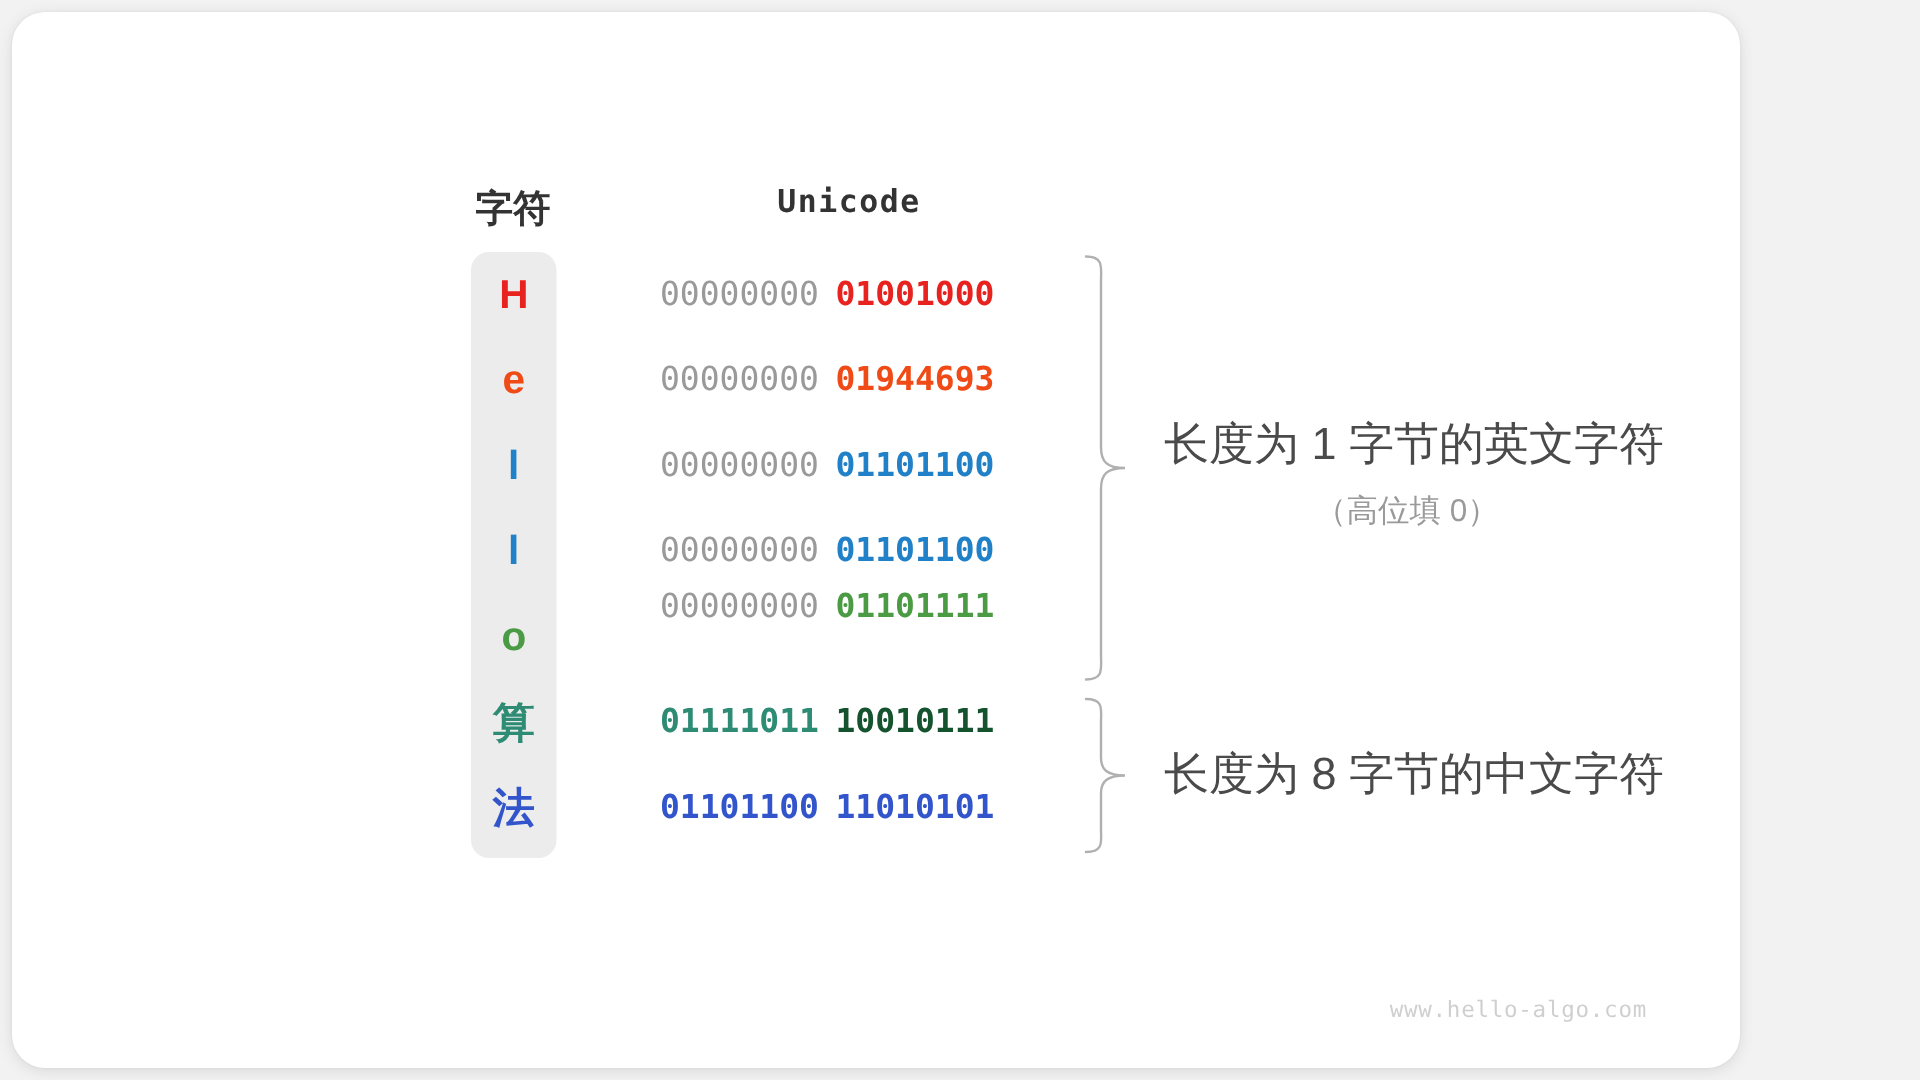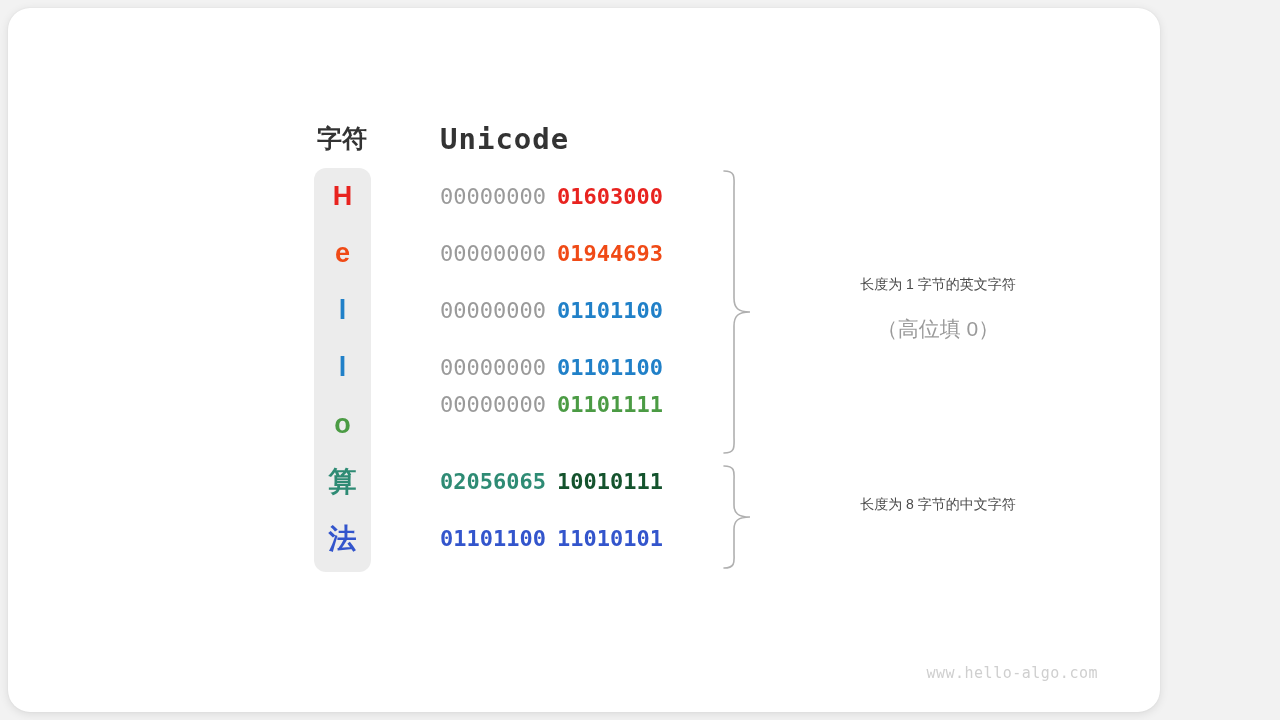--- a/index.html
+++ b/index.html
@@ -43,7 +43,8 @@
     left: 432px;
     top: 114px;
     width: 252px;
-    font-size: 29px;
+    text-align: center;
+    font-size: 21px;
     letter-spacing: 1px;
     font-family: "DejaVu Sans Mono", "Liberation Mono", monospace;
   }

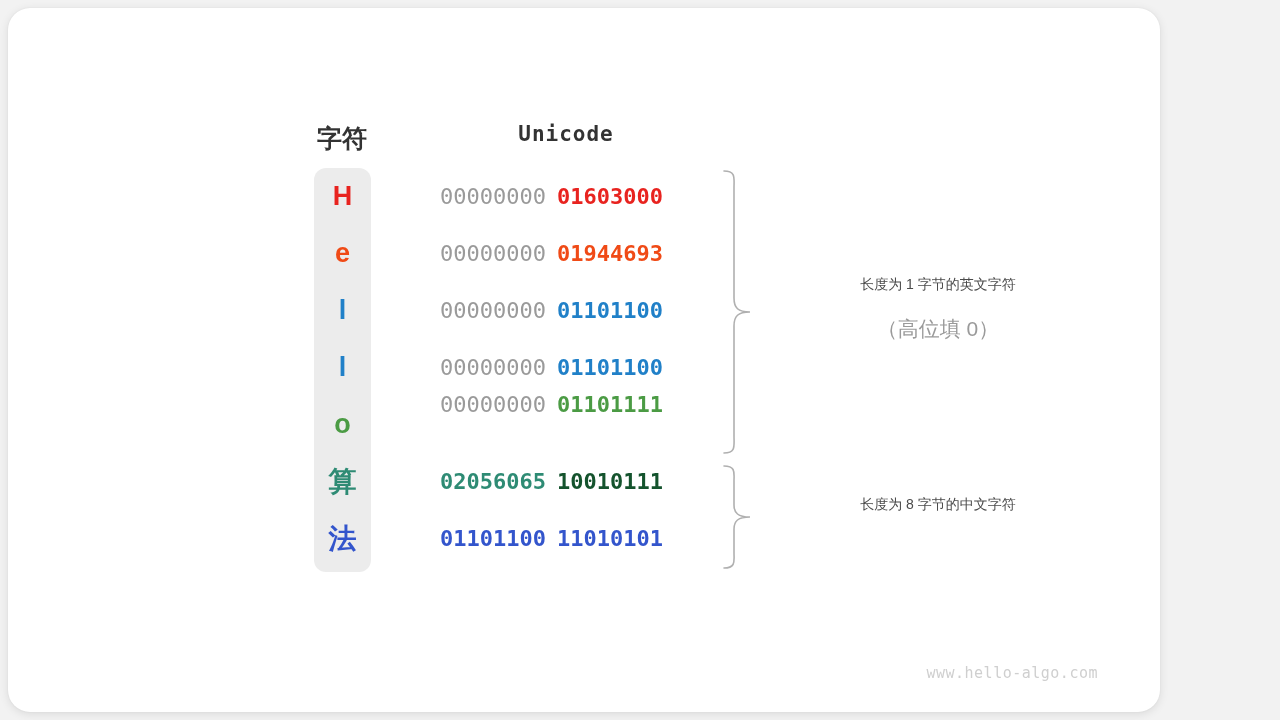--- a/index.html
+++ b/index.html
@@ -141,7 +141,7 @@
     </div>
 
   <div id="rows-layer">
-      <div class="bin-row" style="top: 160px;"><span class="byte-hi">00000000</span><span class="gap"></span><span class="byte-lo" style="color: rgb(232, 35, 31);">01603000</span></div>
+      <div class="bin-row" style="top: 160px;"><span class="byte-hi">00000000</span><span class="gap"></span><span class="byte-lo" style="color: rgb(232, 35, 31);">01001000</span></div>
       <div class="bin-row" style="top: 217px;"><span class="byte-hi">00000000</span><span class="gap"></span><span class="byte-lo" style="color: rgb(240, 74, 22);">01944693</span></div>
       <div class="bin-row" style="top: 274px;"><span class="byte-hi">00000000</span><span class="gap"></span><span class="byte-lo" style="color: rgb(32, 128, 200);">01101100</span></div>
       <div class="bin-row" style="top: 331px;"><span class="byte-hi">00000000</span><span class="gap"></span><span class="byte-lo" style="color: rgb(32, 128, 200);">01101100</span></div>

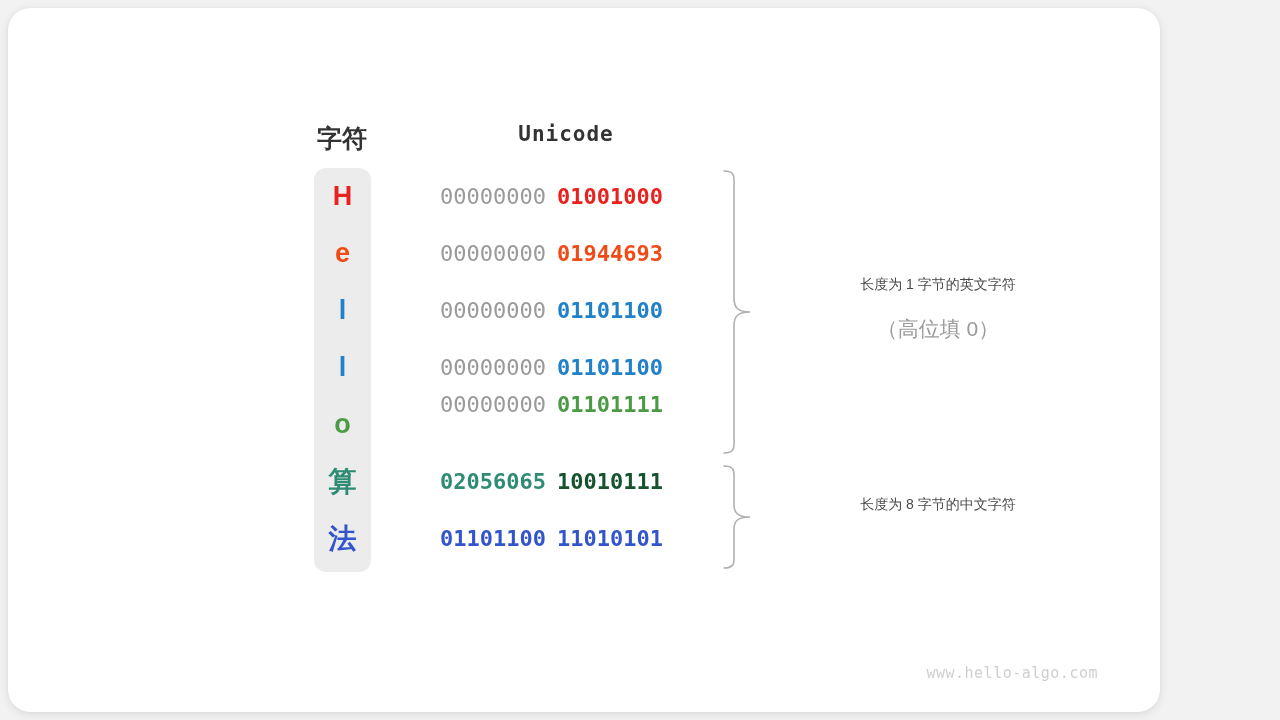--- a/index.html
+++ b/index.html
@@ -101,7 +101,7 @@
     font-family: "Liberation Sans", "DejaVu Sans", sans-serif;
   }
   .annot-main {
-    font-size: 14px;
+    font-size: 30px;
     color: #4a4a4a;
   }
   .annot-sub {

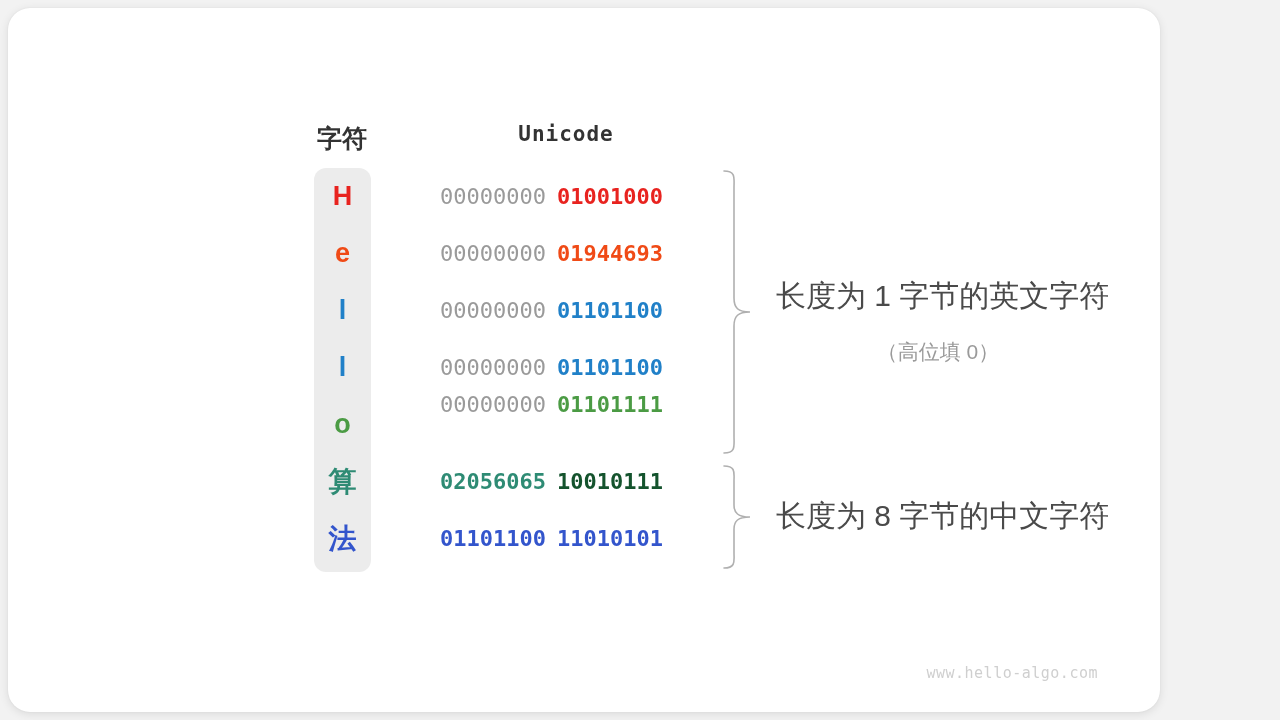--- a/index.html
+++ b/index.html
@@ -107,7 +107,7 @@
   .annot-sub {
     font-size: 21px;
     color: #9a9a9a;
-    margin-top: 21px;
+    margin-top: 9px;
   }
 
   

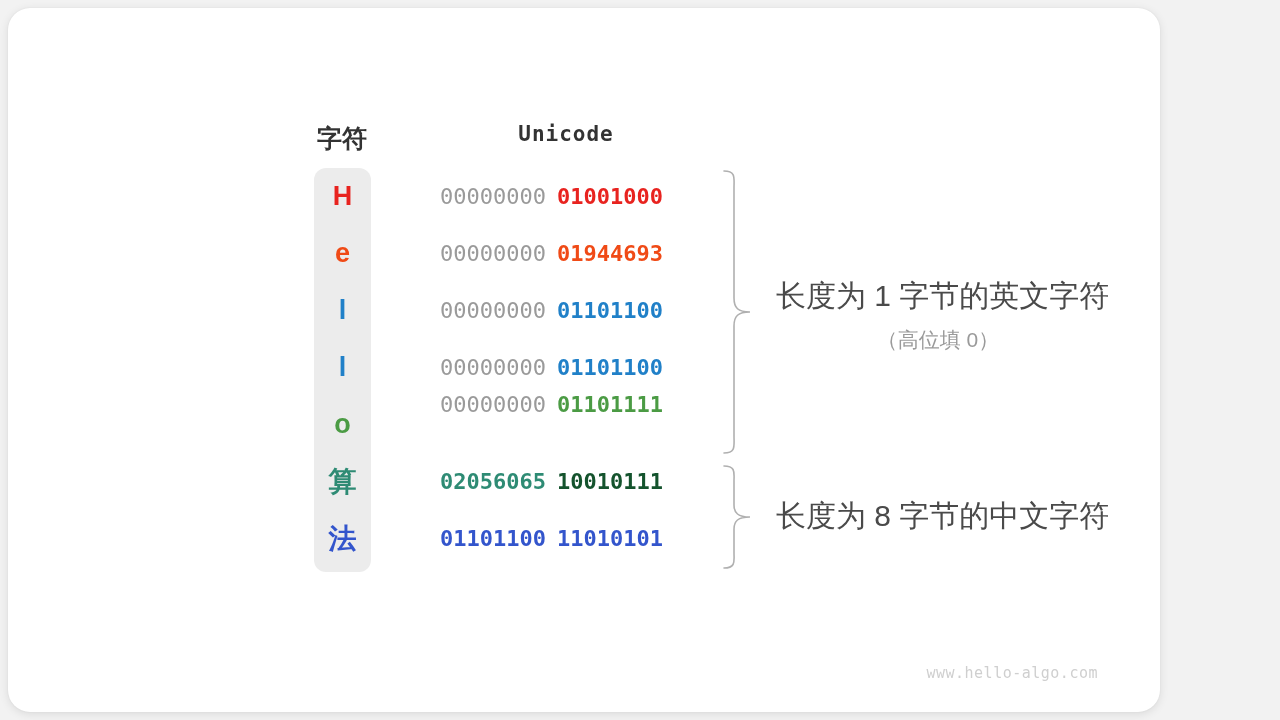--- a/index.html
+++ b/index.html
@@ -146,7 +146,7 @@
       <div class="bin-row" style="top: 274px;"><span class="byte-hi">00000000</span><span class="gap"></span><span class="byte-lo" style="color: rgb(32, 128, 200);">01101100</span></div>
       <div class="bin-row" style="top: 331px;"><span class="byte-hi">00000000</span><span class="gap"></span><span class="byte-lo" style="color: rgb(32, 128, 200);">01101100</span></div>
       <div class="bin-row" style="top: 368px;"><span class="byte-hi">00000000</span><span class="gap"></span><span class="byte-lo" style="color: rgb(75, 155, 68);">01101111</span></div>
-      <div class="bin-row" style="top: 445px;"><span class="byte-both" style="color: rgb(46, 139, 116);">02056065</span><span class="gap"></span><span class="byte-lo" style="color: #14532d;">10010111</span></div>
+      <div class="bin-row" style="top: 445px;"><span class="byte-both" style="color: rgb(46, 139, 116);">01111011</span><span class="gap"></span><span class="byte-lo" style="color: #14532d;">10010111</span></div>
       <div class="bin-row" style="top: 502px;"><span class="byte-both" style="color: rgb(51, 85, 204);">01101100</span><span class="gap"></span><span class="byte-lo" style="color: rgb(51, 85, 204);">11010101</span></div>
     </div>
 

